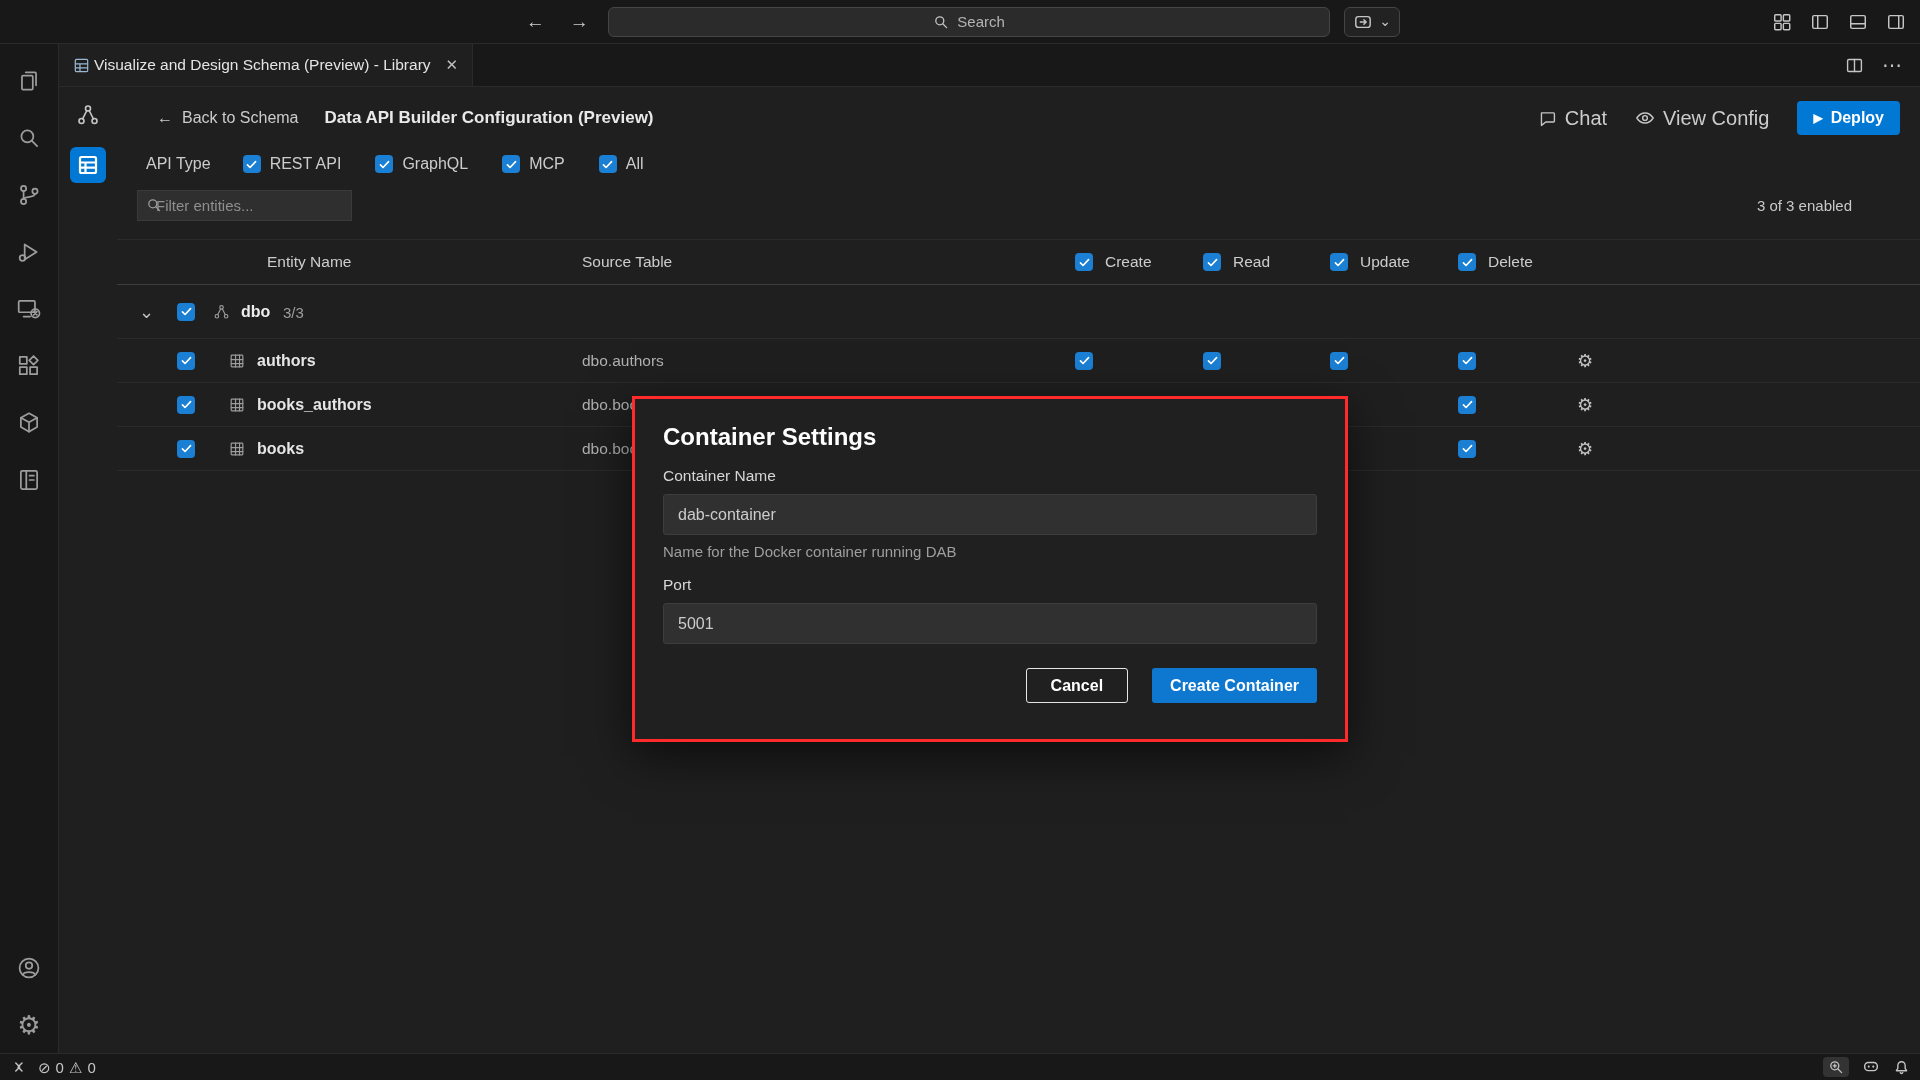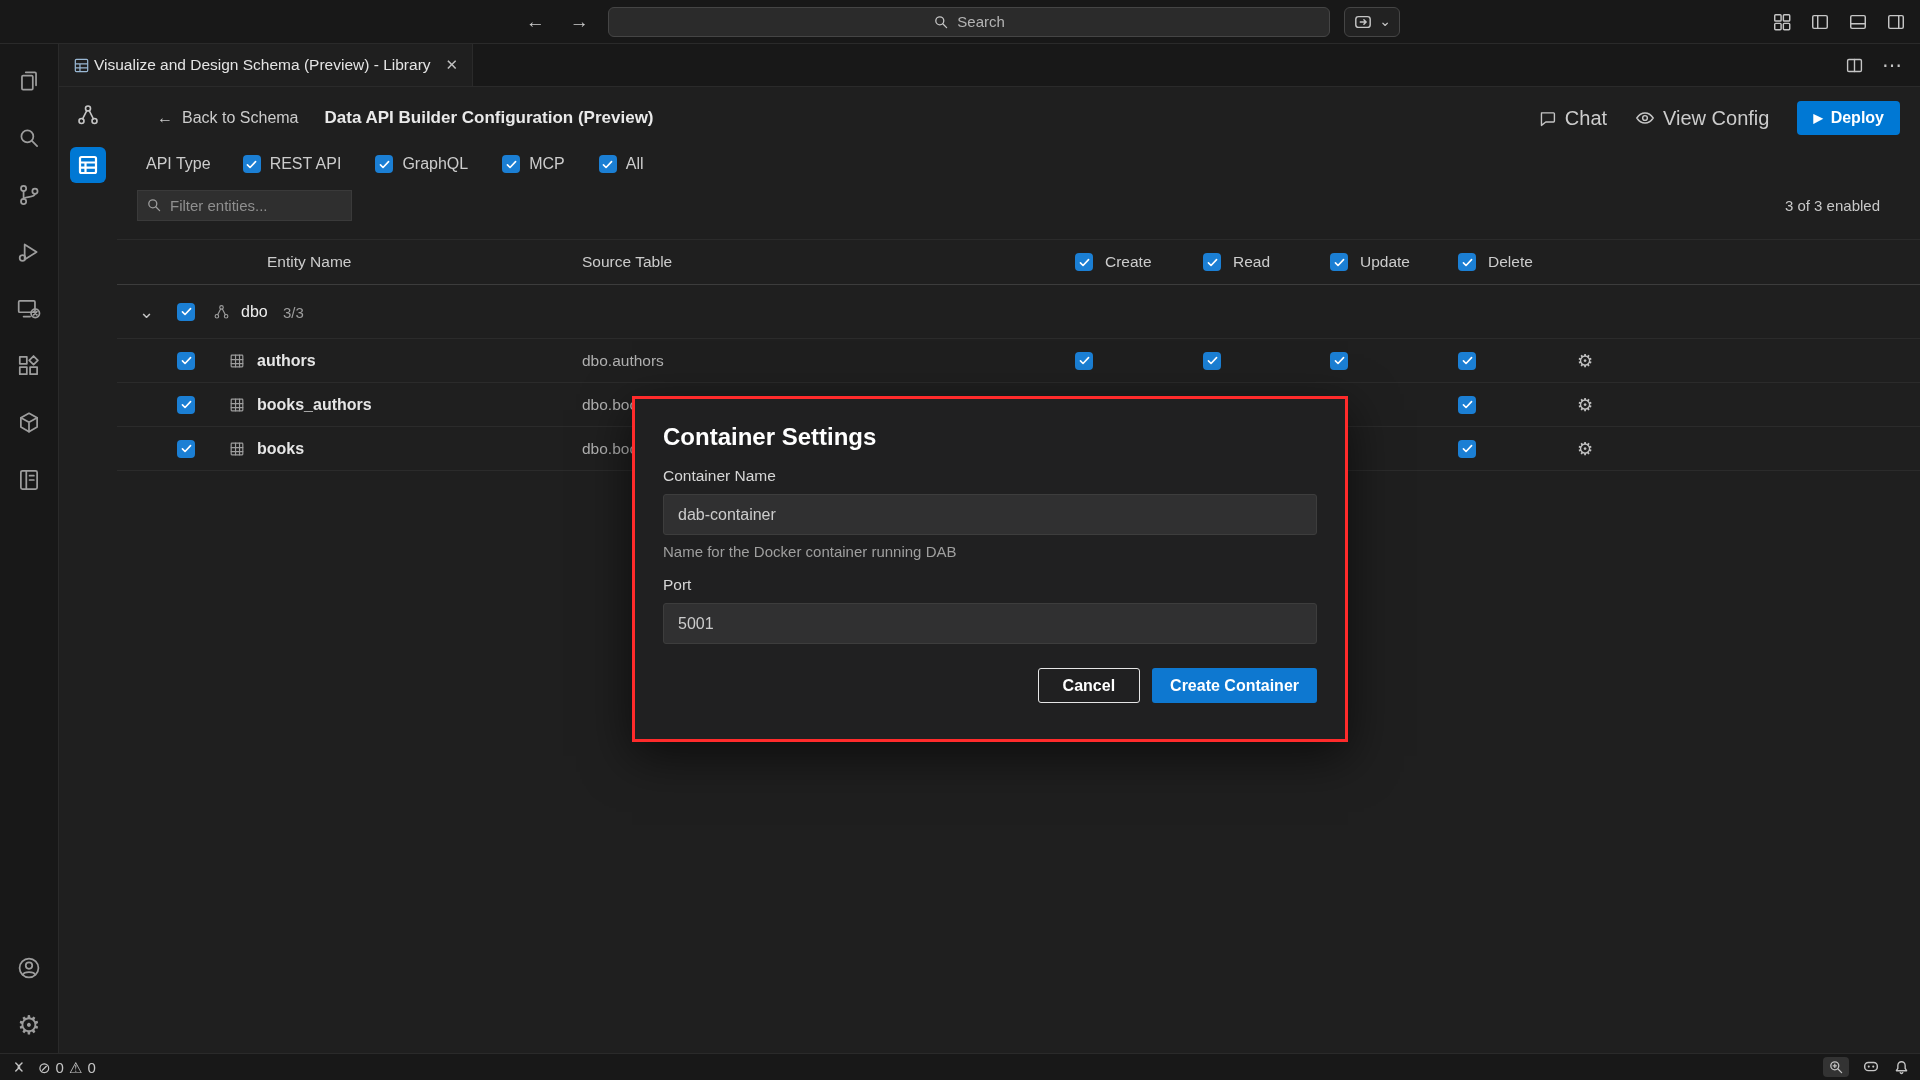--- a/index.html
+++ b/index.html
@@ -52,7 +52,7 @@
 
   .filter-row{display:flex;align-items:center;margin:17px 20px 0 20px}
   .filter-wrap{position:relative;width:215px}
-  .filter-wrap input{width:215px;height:31px;background:#2f2f2f;border:1px solid #3a3a3a;border-radius:0;color:#cccccc;font-size:15px;font-family:inherit;padding:0 10px 0 32px;outline:none}
+  .filter-wrap input{width:215px;height:31px;background:#2f2f2f;border:1px solid #3a3a3a;border-radius:0;color:#cccccc;font-size:15px;font-family:inherit;padding:0 10px 0 18px;outline:none}
   .filter-wrap input::placeholder{color:#8f8f8f}
   .filter-search-icon{position:absolute;left:9px;top:7px}
   .enabled-summary{margin-left:auto;margin-right:20px;color:#c8c8c8;font-size:15px}

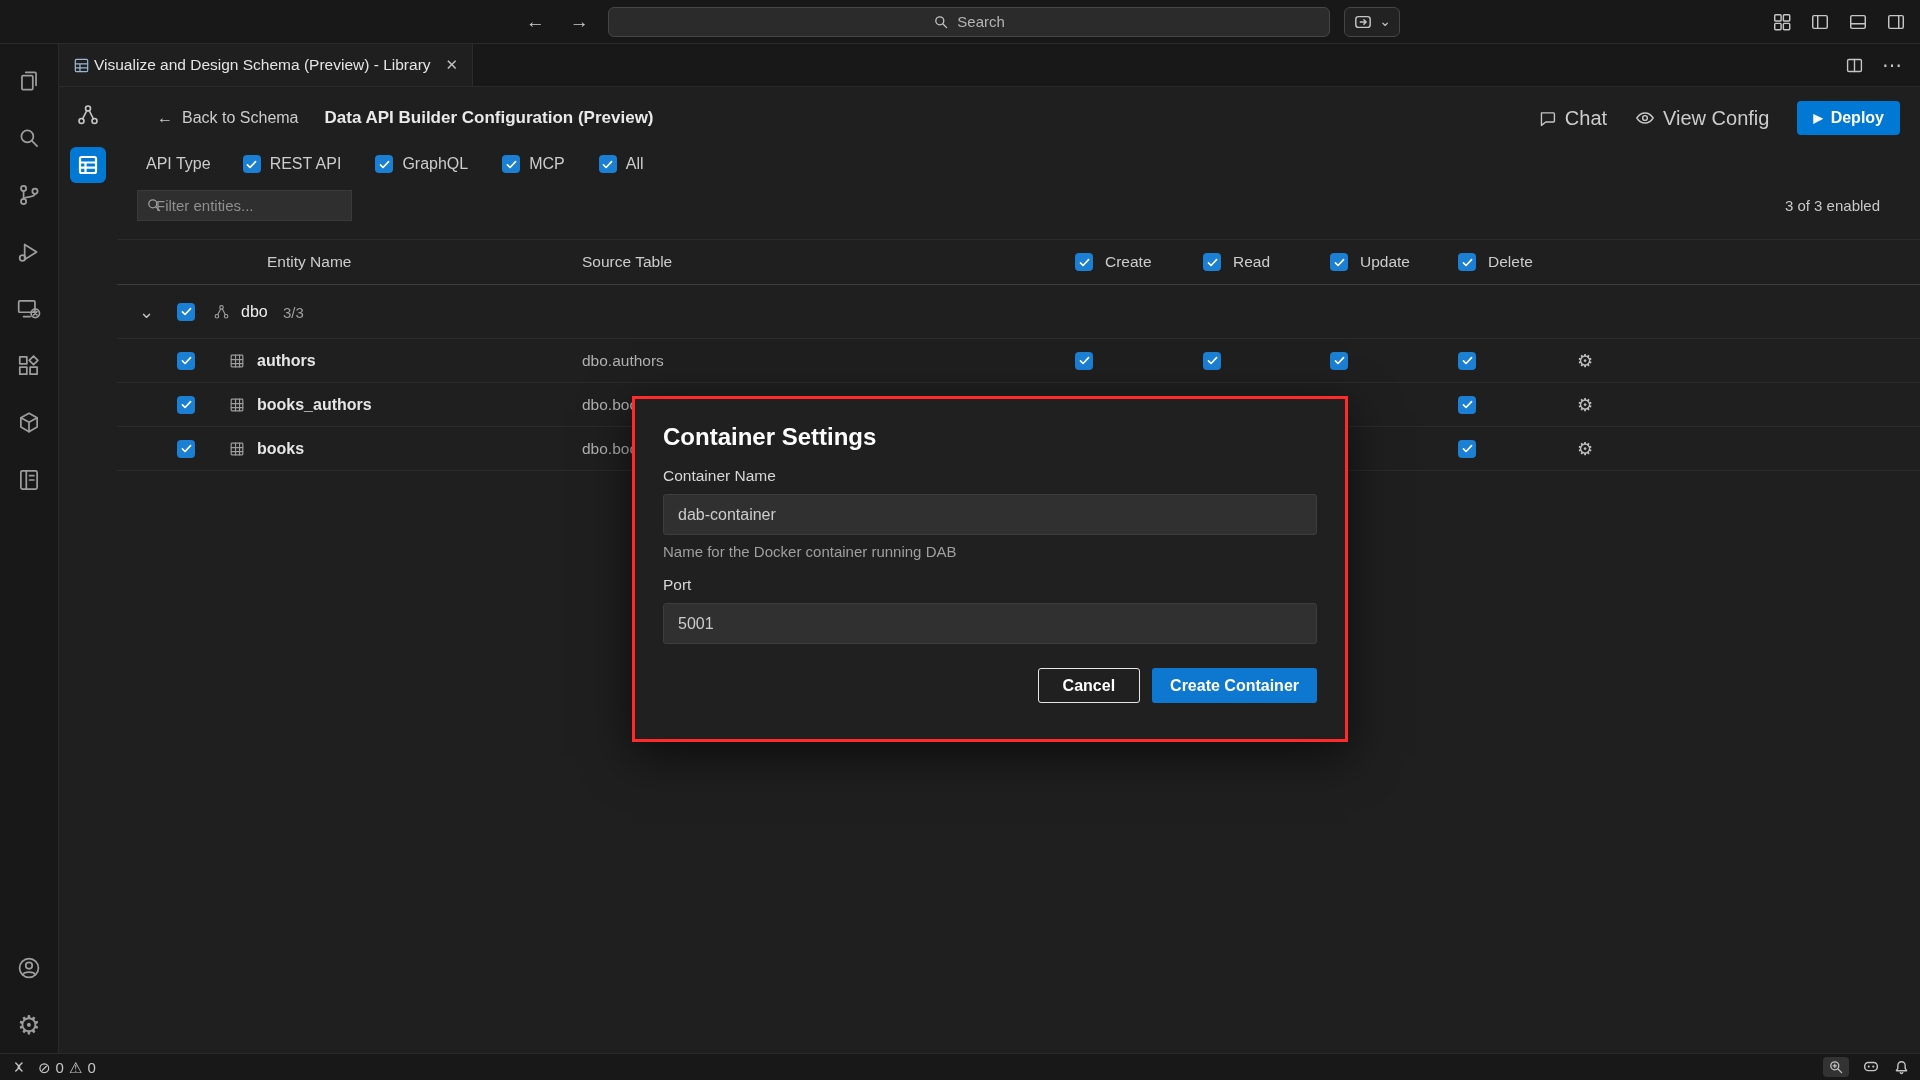--- a/index.html
+++ b/index.html
@@ -55,7 +55,7 @@
   .filter-wrap input{width:215px;height:31px;background:#2f2f2f;border:1px solid #3a3a3a;border-radius:0;color:#cccccc;font-size:15px;font-family:inherit;padding:0 10px 0 18px;outline:none}
   .filter-wrap input::placeholder{color:#8f8f8f}
   .filter-search-icon{position:absolute;left:9px;top:7px}
-  .enabled-summary{margin-left:auto;margin-right:20px;color:#c8c8c8;font-size:15px}
+  .enabled-summary{margin-left:auto;margin-right:48px;color:#c8c8c8;font-size:15px}
 
   
   .entity-table{margin-top:18px}

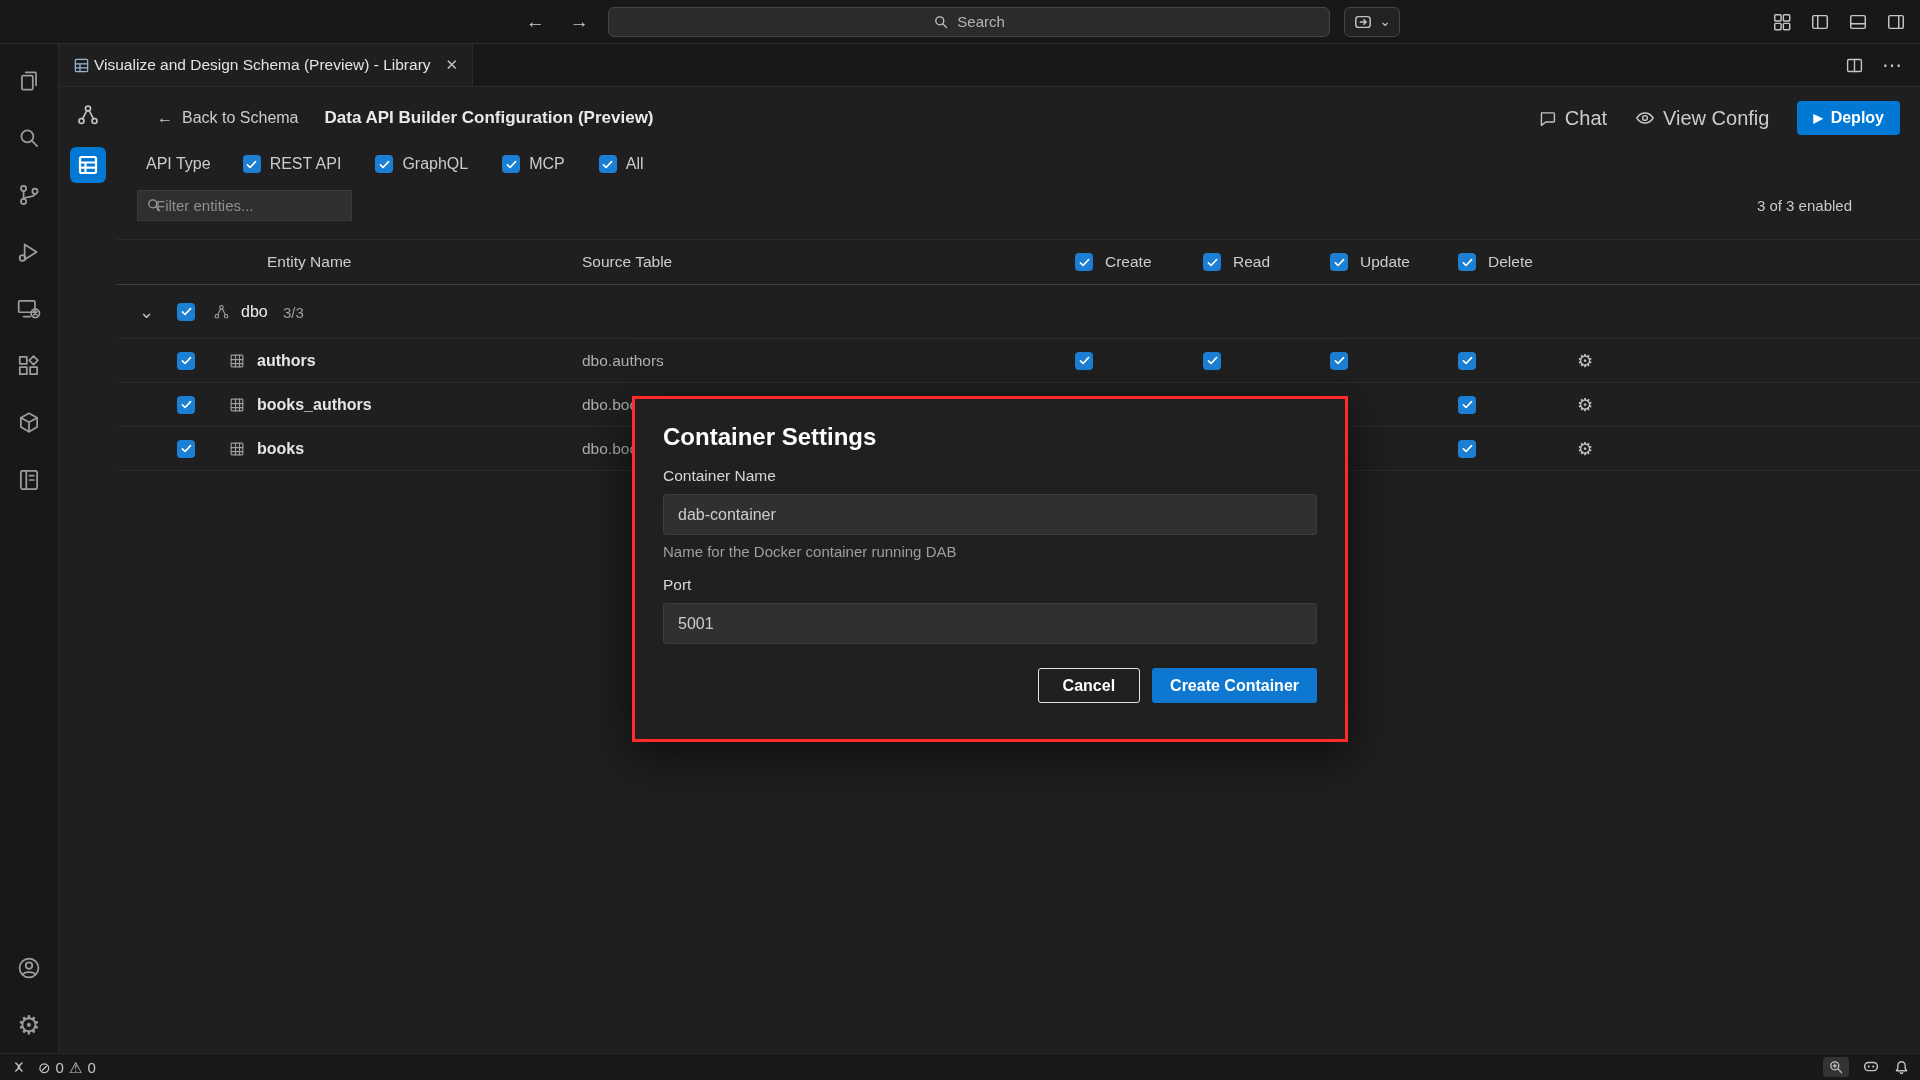--- a/index.html
+++ b/index.html
@@ -67,7 +67,7 @@
   .cb{width:18px;height:18px;border-radius:4px;background:#1b7fd4;display:inline-flex;align-items:center;justify-content:center;cursor:pointer}
   .chev{color:#c5c5c5;font-size:18px;cursor:pointer}
   .ent-name{color:#e6e6e6;font-weight:bold;font-size:16px}
-  .group-name{color:#eeeeee;font-weight:normal;font-size:16px}
+  .group-name{color:#eeeeee;font-weight:bold;font-size:16px}
   .group-count{color:#9d9d9d;font-size:15px}
   .src{color:#b0b0b0;font-size:15.5px}
   .hdr-label{font-size:15.5px}

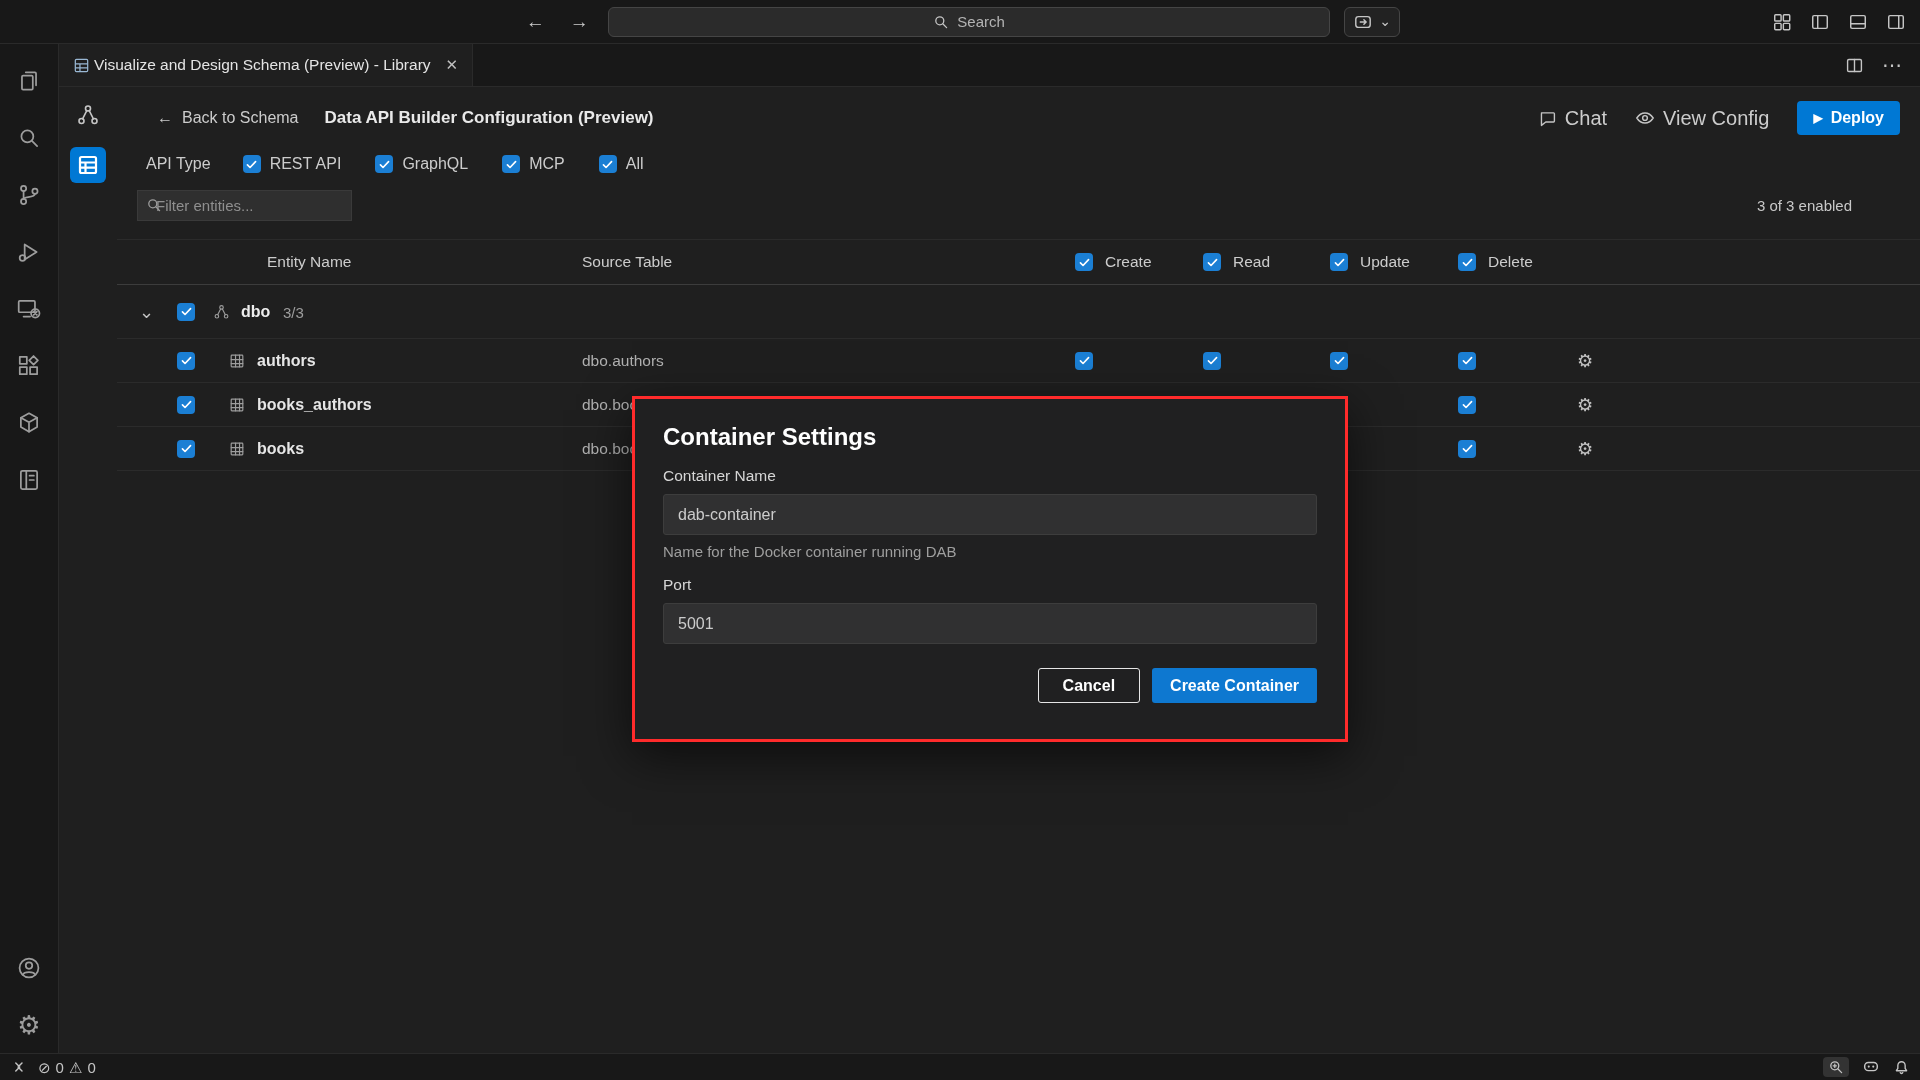--- a/index.html
+++ b/index.html
@@ -79,7 +79,7 @@
   .dlg-label{color:#d6d6d6;font-size:15.5px;margin-bottom:9px}
   .dlg-input{width:100%;height:41px;background:#303031;border:1px solid #3d3d3d;border-radius:3px;color:#cccccc;font-size:16px;font-family:inherit;padding:0 14px;outline:none}
   .dlg-help{color:#9f9f9f;font-size:15px;margin:8px 0 16px}
-  .dlg-buttons{display:flex;justify-content:flex-end;gap:12px;margin-top:24px}
+  .dlg-buttons{display:flex;justify-content:flex-end;gap:24px;margin-top:24px}
   .btn-cancel{background:transparent;border:1px solid #e6e6e6;color:#ffffff;height:35px;padding:0 24px;border-radius:3px;font-size:16px;font-weight:bold;font-family:inherit;cursor:pointer}
   .btn-primary{background:#0e78d0;border:none;color:#ffffff;height:35px;padding:0 18px;border-radius:3px;font-size:16px;font-weight:bold;font-family:inherit;cursor:pointer}
 

